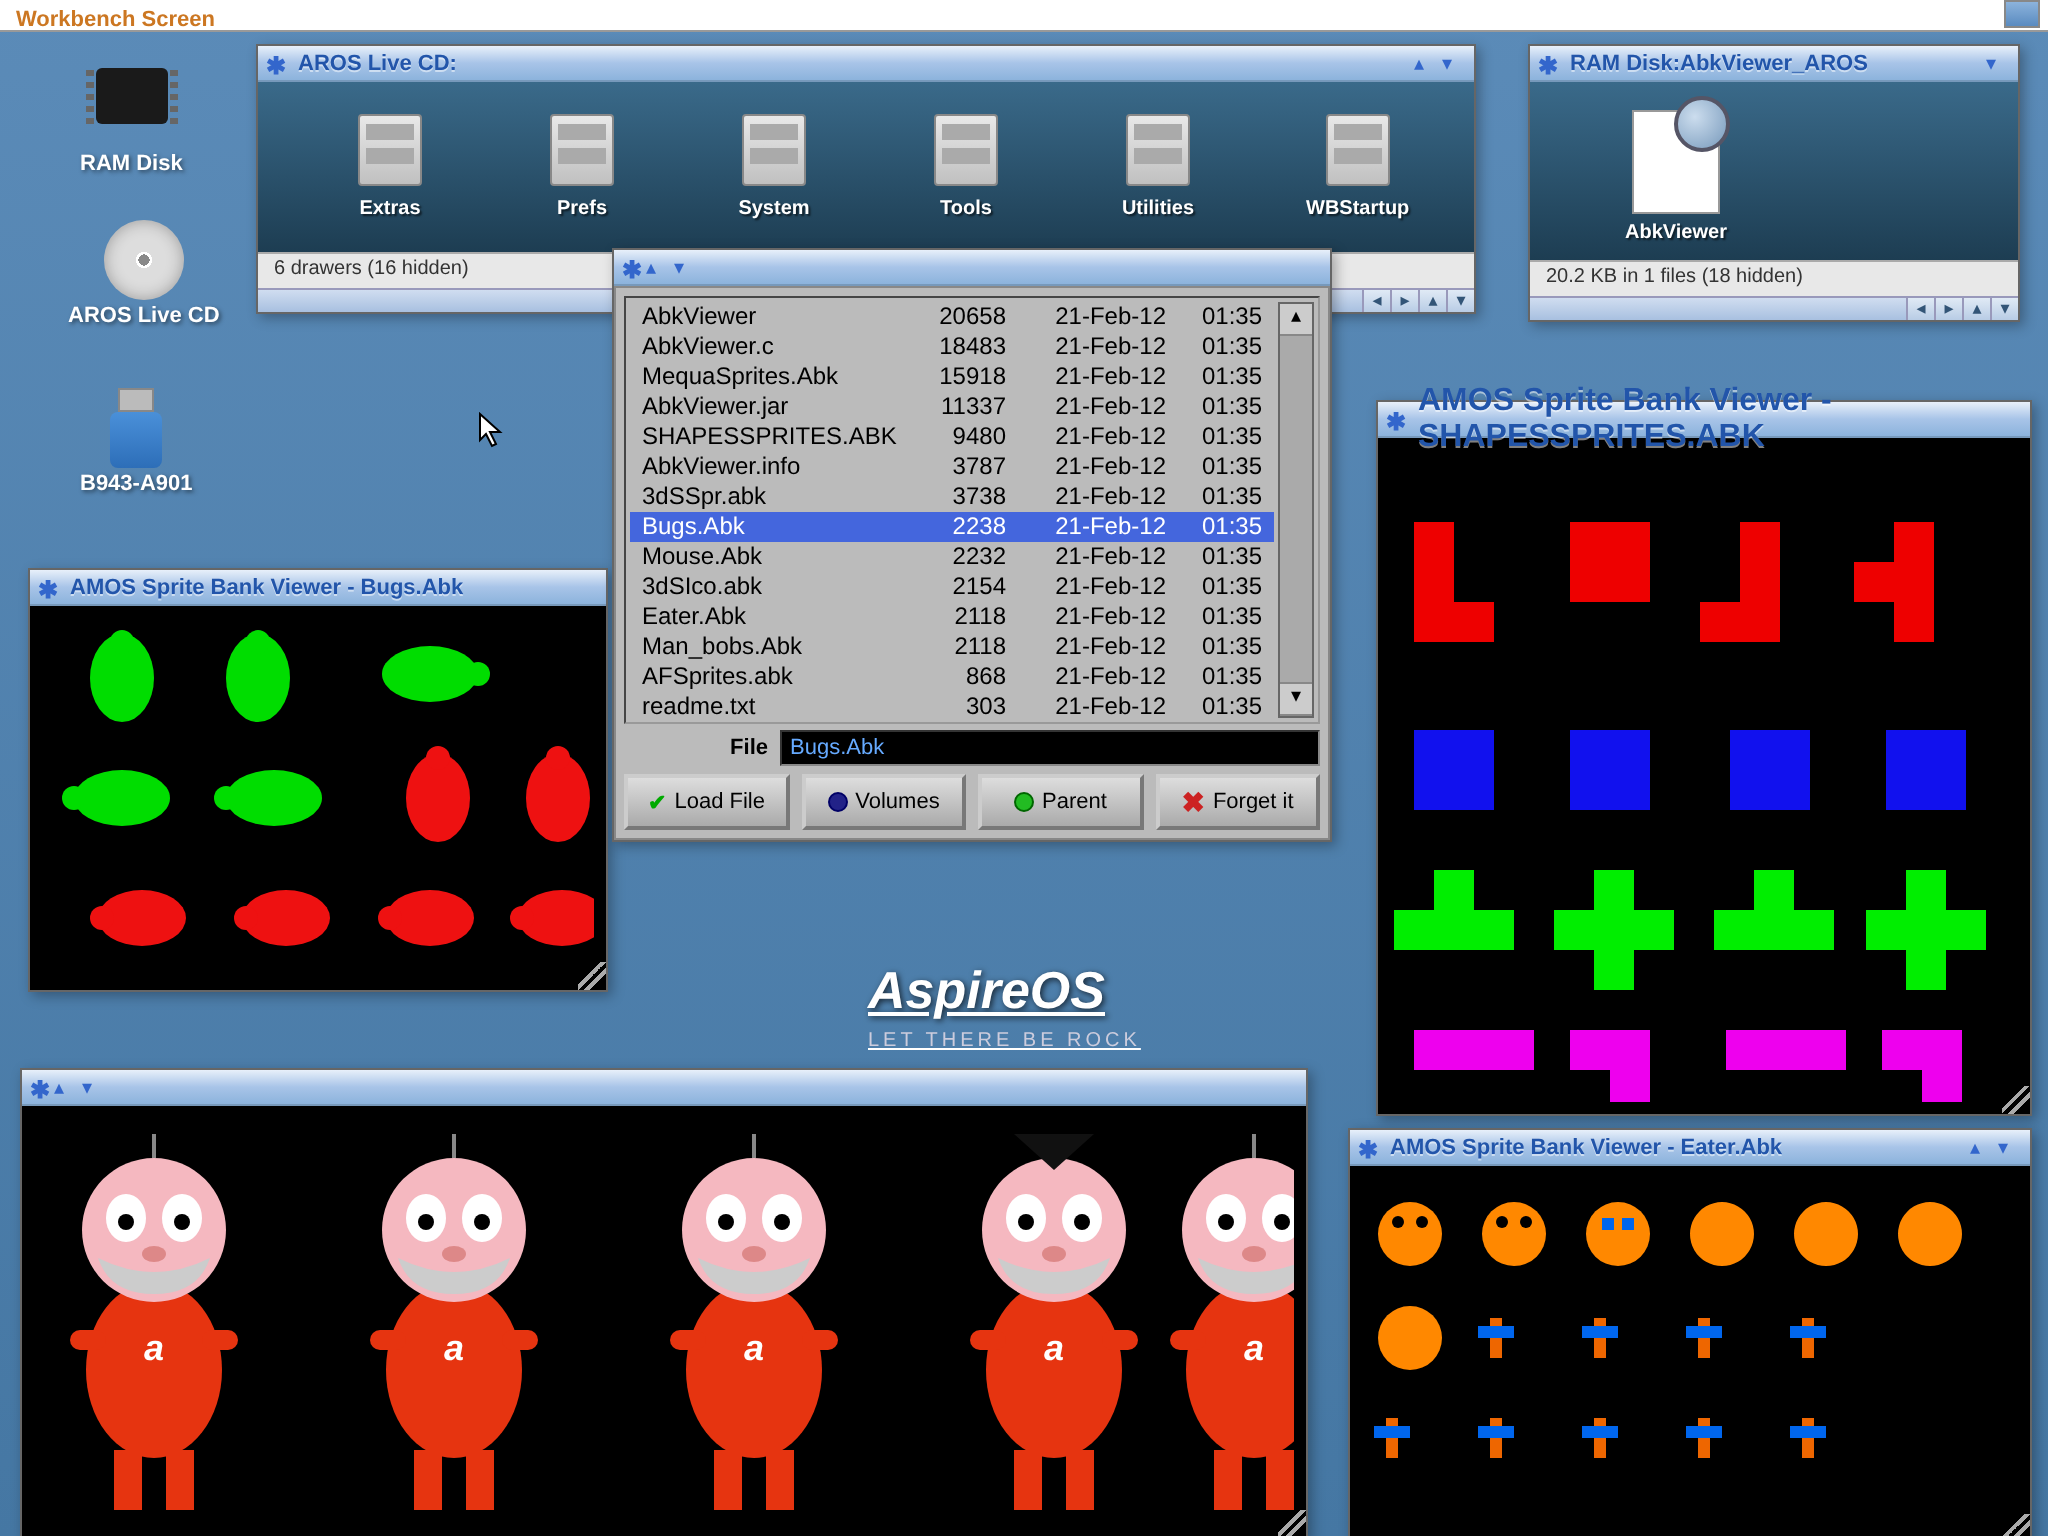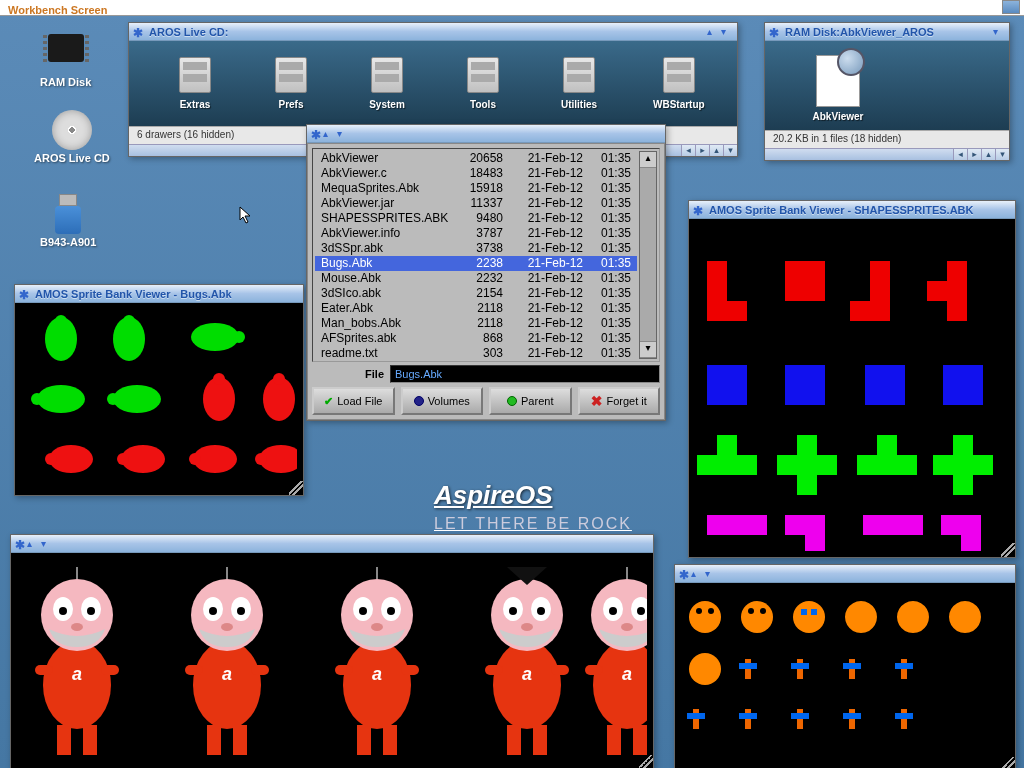--- a/index.html
+++ b/index.html
@@ -220,7 +220,7 @@
 <div class="window" style="left:688px; top:200px; width:328px">
   <div class="titlebar">
     <span class="close">✱</span>
-    <span class="ttext" style="font-size:11px">AMOS Sprite Bank Viewer - SHAPESSPRITES.ABK</span>
+    <span class="ttext" style="font-size:16px">AMOS Sprite Bank Viewer - SHAPESSPRITES.ABK</span>
   </div>
   <div class="sprite-body">
     <svg width="314" height="326" viewBox="0 0 314 326">

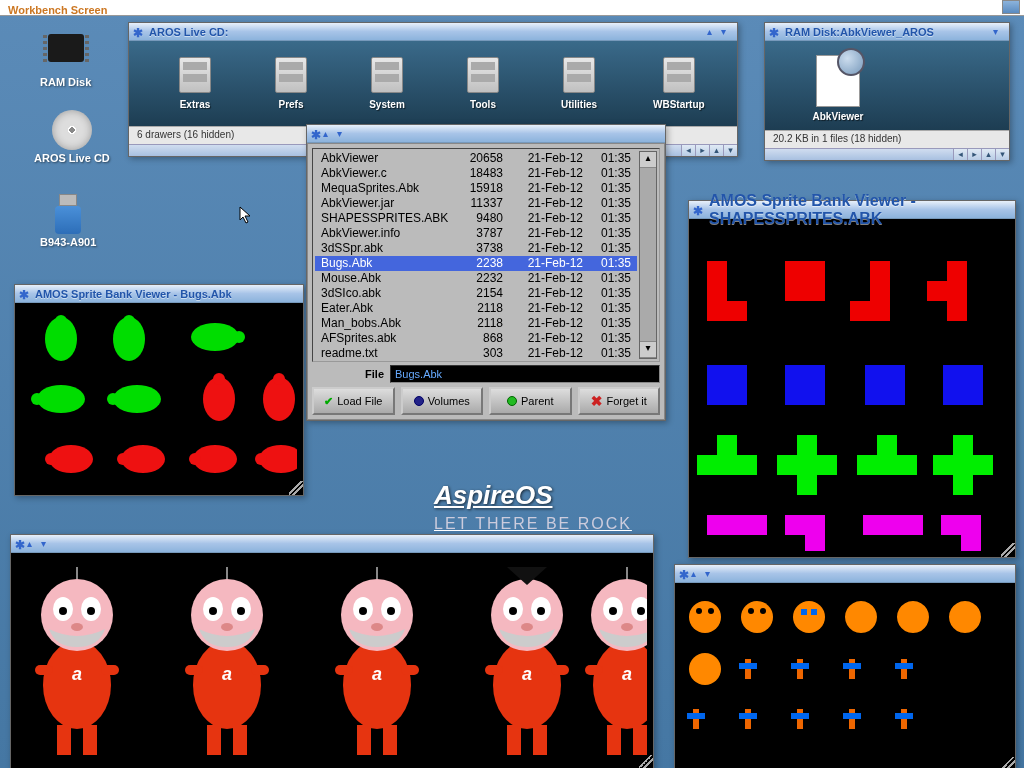--- a/index.html
+++ b/index.html
@@ -60,7 +60,7 @@
 .resize { position:absolute; right:0; bottom:0; width:14px; height:14px; background:linear-gradient(135deg,transparent 0 40%,#aaa 40% 50%,transparent 50% 60%,#aaa 60% 70%,transparent 70% 100%); cursor:se-resize; }
 .brand { position:absolute; left:434px; top:480px; text-align:left; color:#fff; font-family:Georgia,serif;text-decoration:underline; }
 .brand .name { font-size:26px; font-weight:bold; font-style:italic; text-shadow:1px 1px 3px rgba(0,0,0,.7); }
-.brand .tag { font-size:16px; letter-spacing:2px; margin-top:4px; color:#ccd; }
+.brand .tag { font-size:10px; letter-spacing:2px; margin-top:4px; color:#ccd; }
 .cursor { position:absolute; left:239px; top:206px; width:14px; height:18px; pointer-events:none; }
 .abk-icon { width:44px; height:52px; background:#fff; border:1px solid #999; position:relative; margin:4px auto; }
 .abk-icon::before { content:''; position:absolute; top:-8px; right:-6px; width:24px; height:24px; border-radius:50%; background:radial-gradient(circle at 35% 35%,#cde,#79b); border:2px solid #556; }

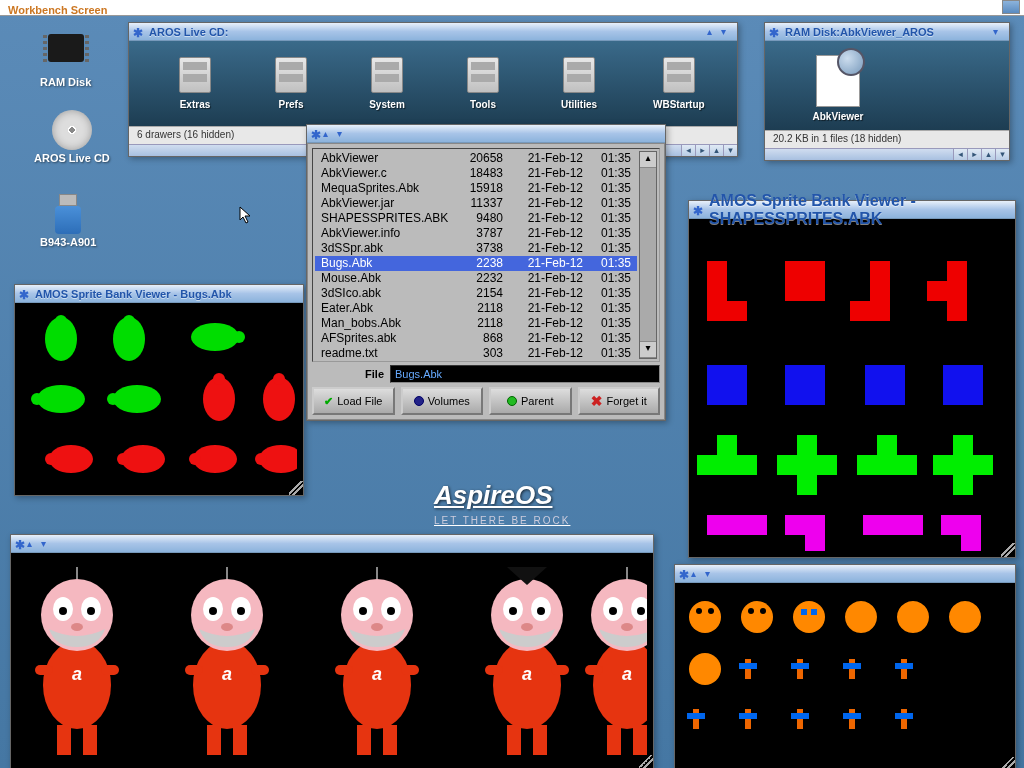--- a/index.html
+++ b/index.html
@@ -266,6 +266,7 @@
 <div class="window" style="left:674px; top:564px; width:342px">
   <div class="titlebar">
     <span class="close">✱</span>
+    <span class="ttext">AMOS Sprite Bank Viewer - Eater.Abk</span>
     <div class="ctrl">
         <span>▴</span>
         <span>▾</span>

